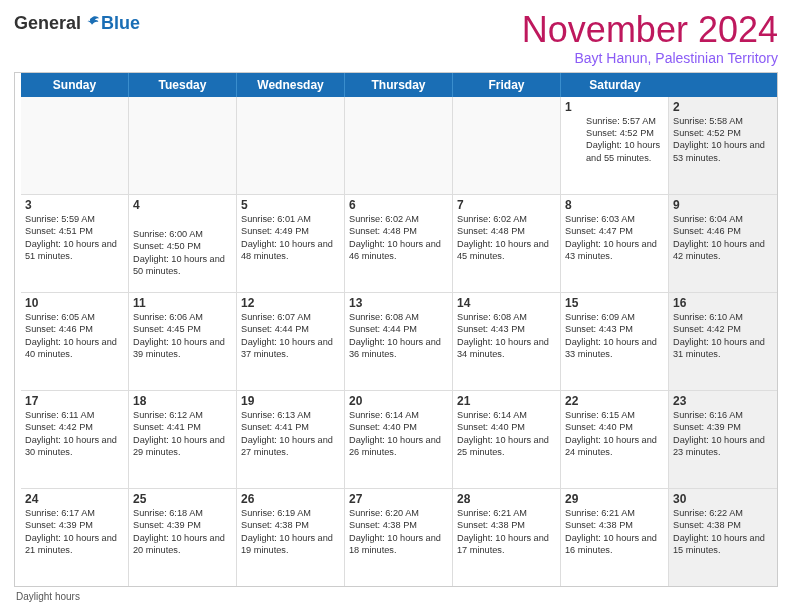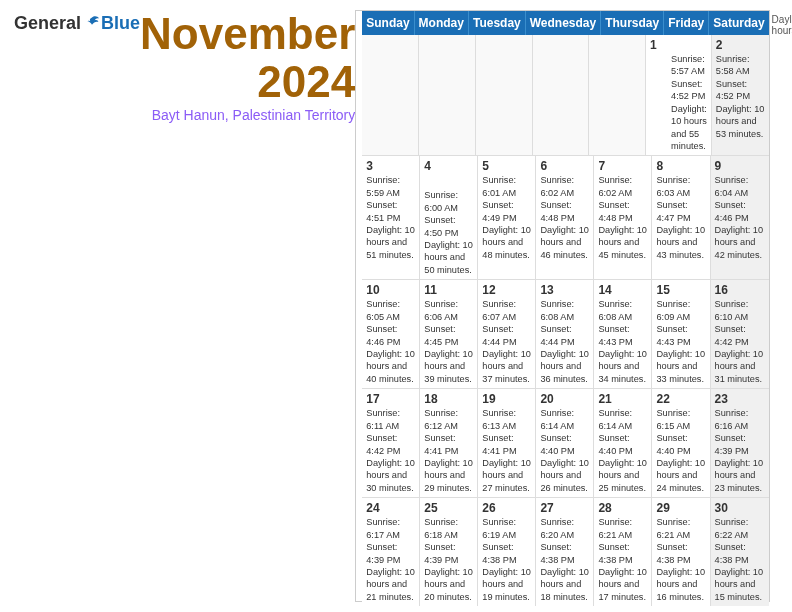--- a/index.html
+++ b/index.html
@@ -14,7 +14,7 @@
       width: 792px;
       height: 612px;
       display: flex;
-      flex-direction: row;
+      flex-direction: column;
       padding: 10px 14px 10px 14px;
     }
     .header {

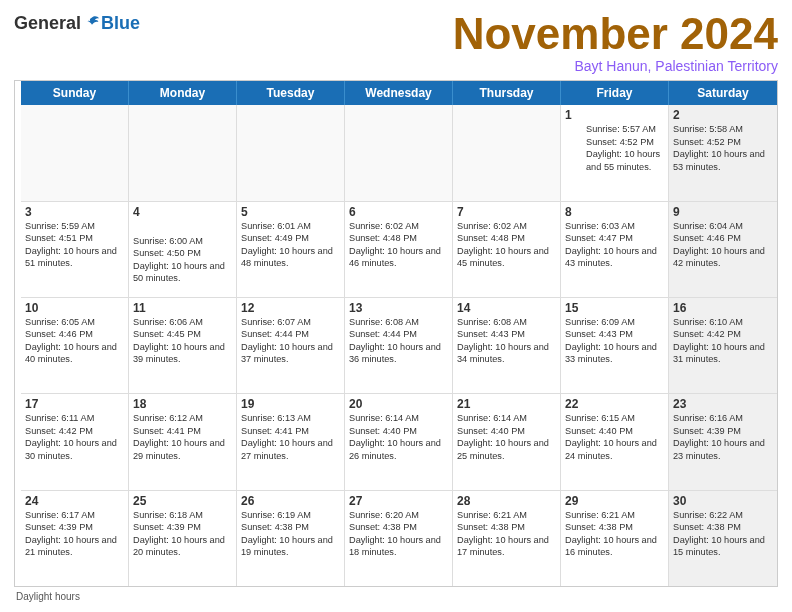--- a/index.html
+++ b/index.html
@@ -48,9 +48,9 @@
       text-align: right;
     }
     .month-title {
-      font-size: 44px;
-      font-weight: bold;
-      color: #a16207;
+      font-size: 36px;
+      font-weight: normal;
+      color: #be185d;
       line-height: 1.1;
     }
     .location {

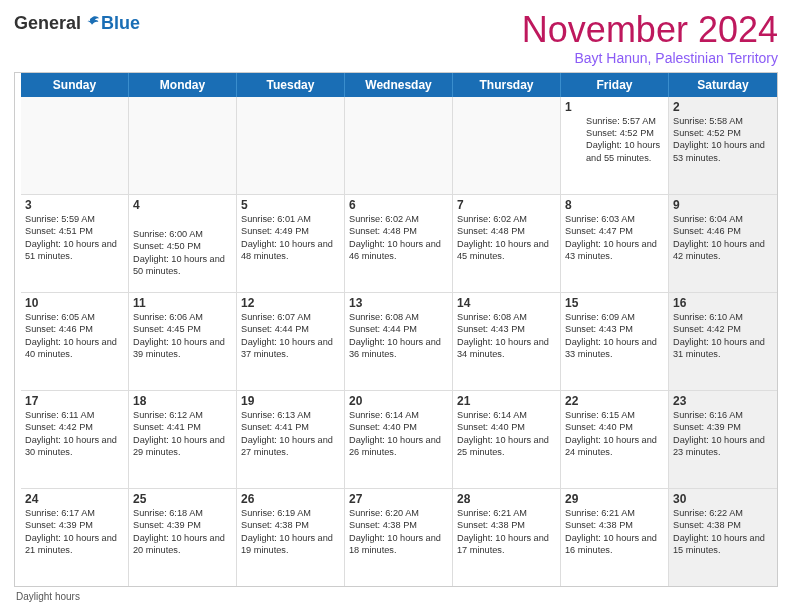--- a/index.html
+++ b/index.html
@@ -142,7 +142,6 @@
   <div class="calendar">
     <div class="cal-header">
     <div class="cal-header-cell">Sunday</div>
-        <div class="cal-header-cell">Monday</div>
         <div class="cal-header-cell">Tuesday</div>
         <div class="cal-header-cell">Wednesday</div>
         <div class="cal-header-cell">Thursday</div>

